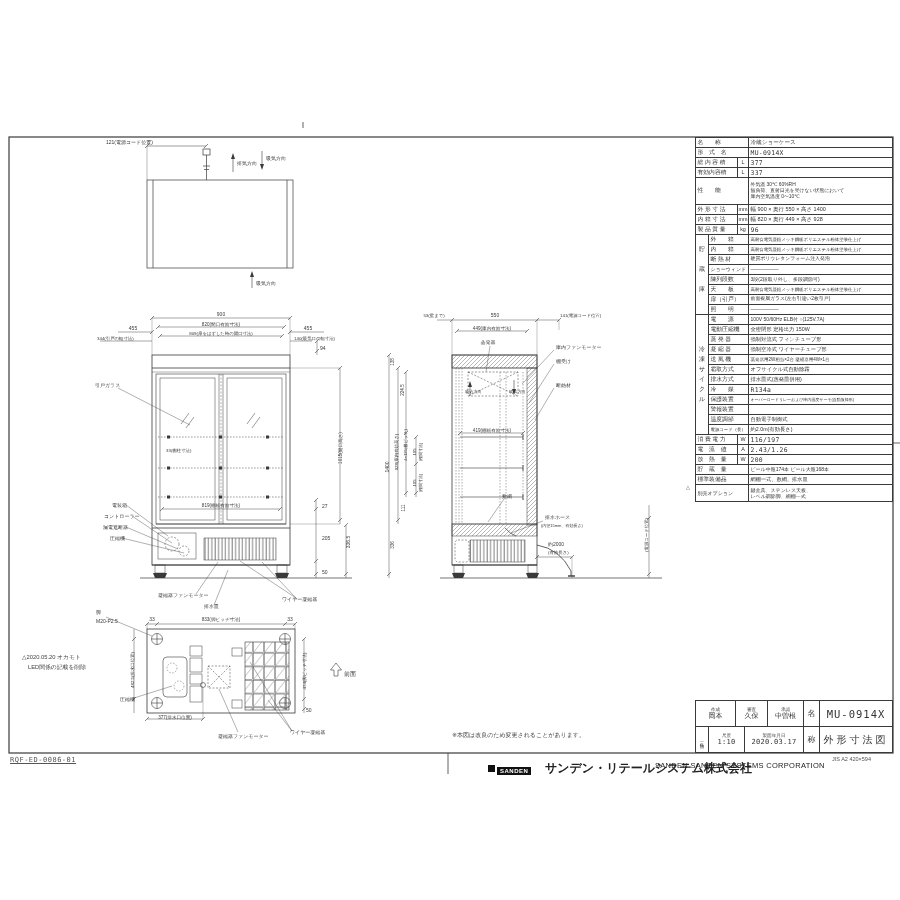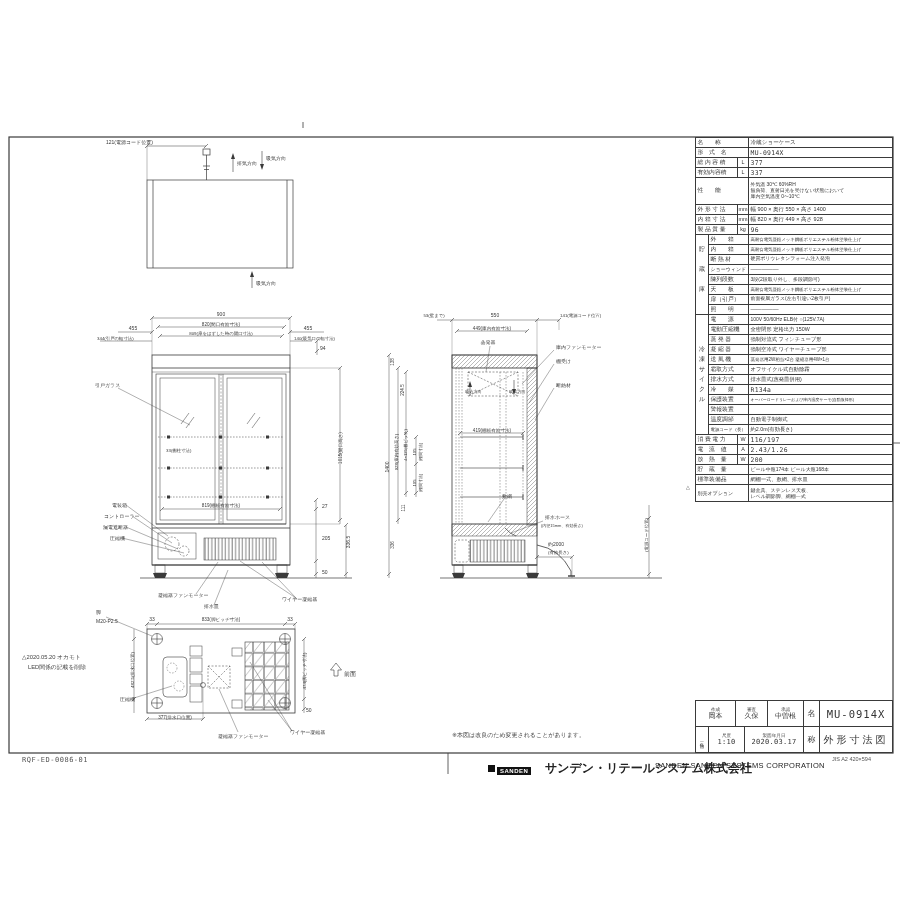--- a/index.html
+++ b/index.html
@@ -560,7 +560,7 @@
 </div>
 
 <div class="abs" id="note-change" style="left:452px;top:731px;">※本図は改良のため変更されることがあります。</div>
-<div class="abs" id="rqf" style="left:22px;top:756px;">RQF-ED-0086-01</div>
+<div class="abs" id="rqf" style="left:10px;top:756px;text-decoration:underline;">RQF-ED-0086-01</div>
 <div class="abs" style="left:488px;top:759px;">
   <span id="logo-square"></span><span id="logo">SANDEN</span>
 </div>

